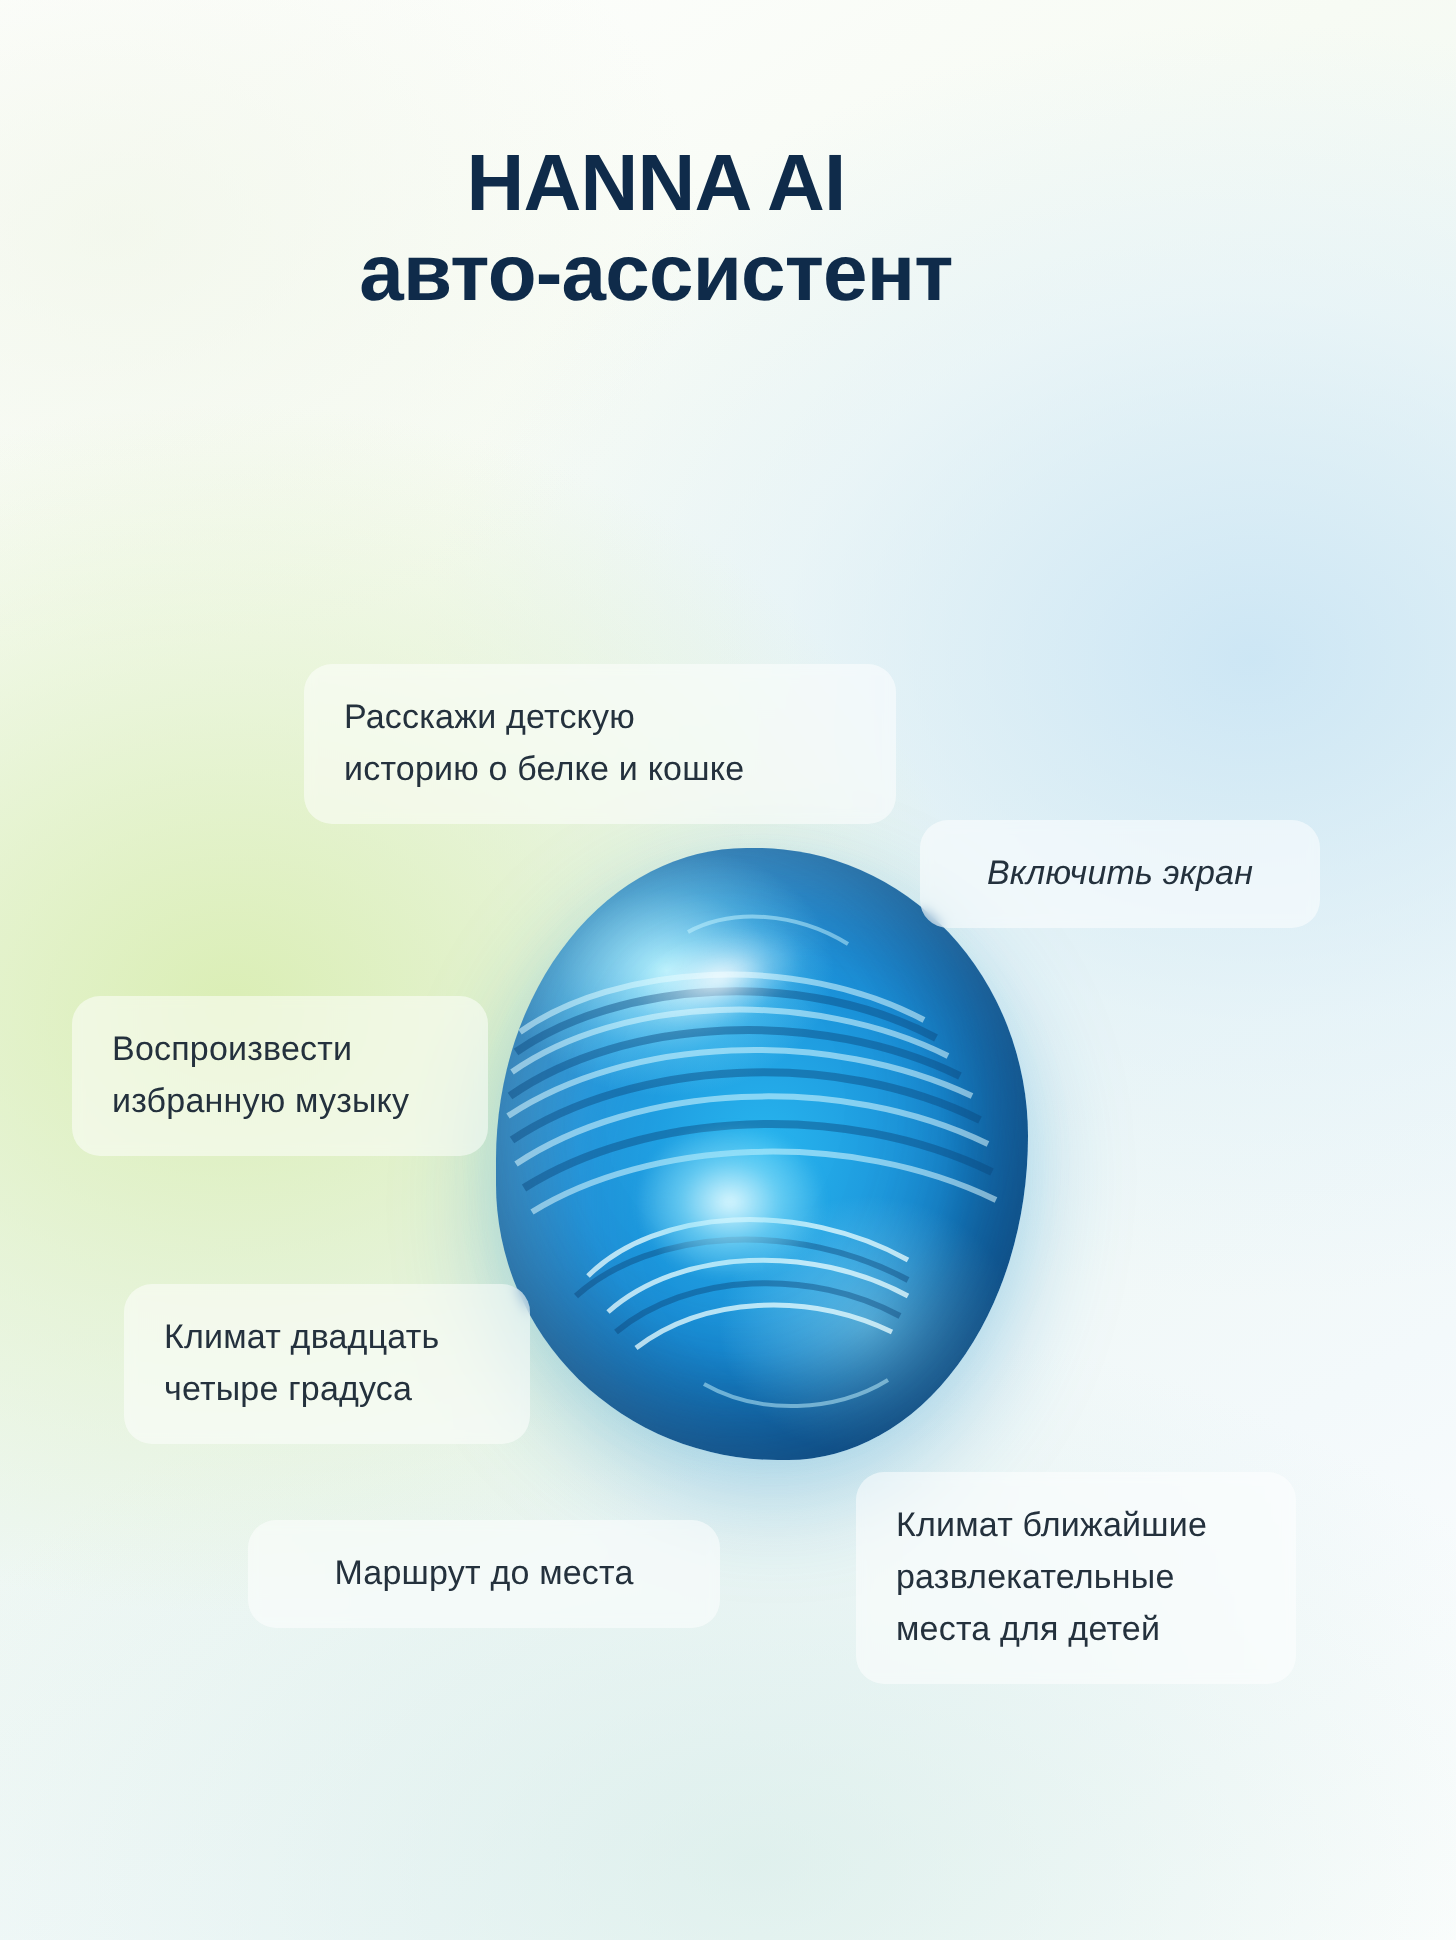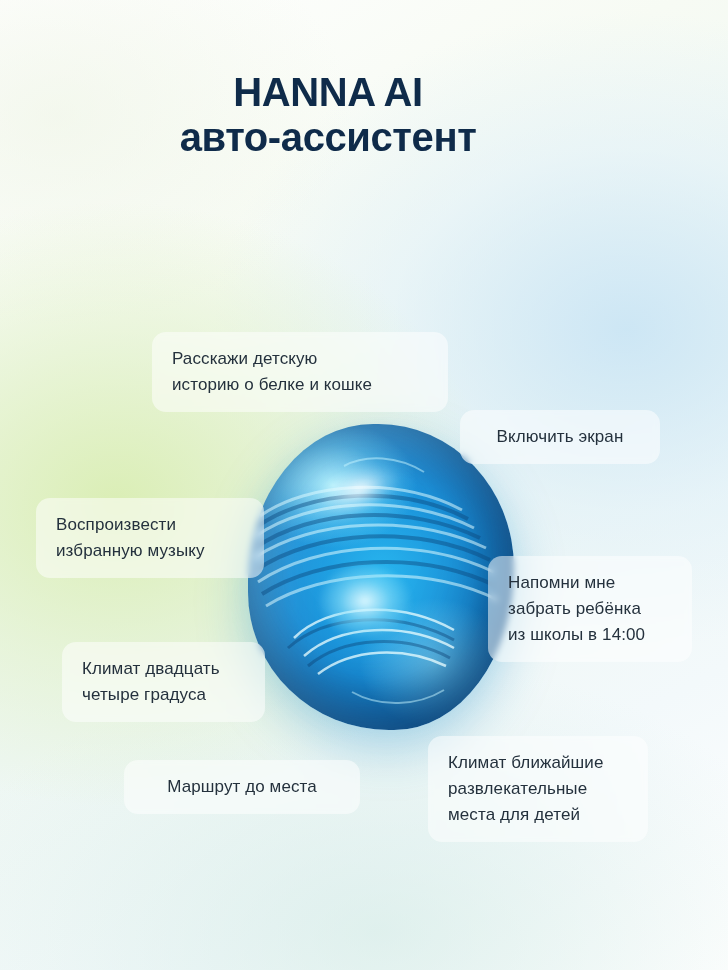--- a/index.html
+++ b/index.html
@@ -116,7 +116,7 @@
   }
 
   .chip--story      { left: 108px; top: 332px;  width: 296px; margin-left: 44px; }
-  .chip--screen     { left: 460px; top: 410px;  width: 200px; text-align: center; }
+  .chip--screen     { left: 460px; top: 410px;  width: 200px; text-align: center; font-style: italic; }
   .chip--music      { left: 36px;  top: 498px;  width: 228px; }
   .chip--remind     { left: 488px; top: 556px;  width: 204px; }
   .chip--climate    { left: 62px;  top: 642px;  width: 203px; }

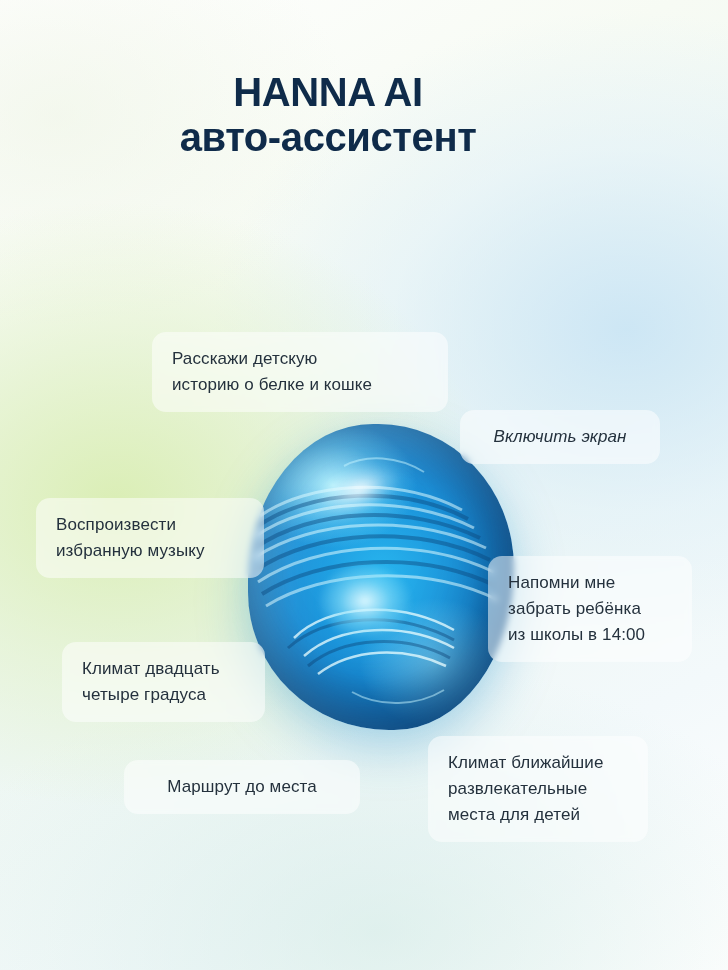--- a/index.html
+++ b/index.html
@@ -117,7 +117,7 @@
 
   .chip--story      { left: 108px; top: 332px;  width: 296px; margin-left: 44px; }
   .chip--screen     { left: 460px; top: 410px;  width: 200px; text-align: center; font-style: italic; }
-  .chip--music      { left: 36px;  top: 498px;  width: 228px; }
+  .chip--music      { left: 36px;  top: 498px;  width: 208px; }
   .chip--remind     { left: 488px; top: 556px;  width: 204px; }
   .chip--climate    { left: 62px;  top: 642px;  width: 203px; }
   .chip--route      { left: 124px; top: 760px;  width: 236px; text-align: center; }

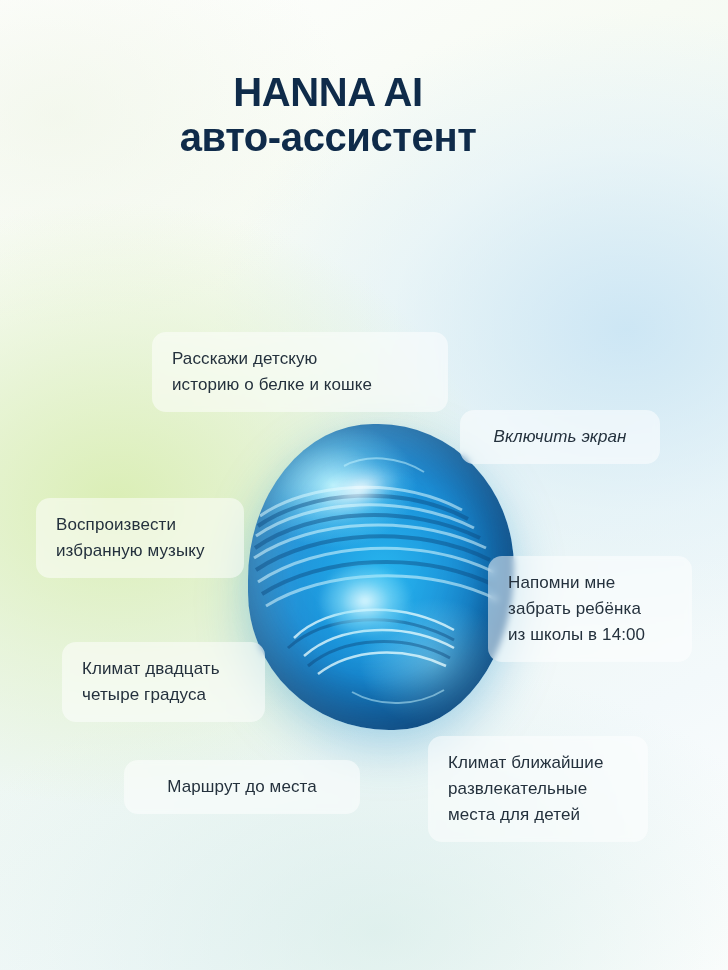--- a/index.html
+++ b/index.html
@@ -174,9 +174,6 @@
   <div class="chip chip--screen">Включить экран</div>
   <div class="chip chip--music">Воспроизвести
 избранную музыку</div>
-  <div class="chip chip--remind">Напомни мне
-забрать ребёнка
-из школы в 14:00</div>
   <div class="chip chip--climate">Климат двадцать
 четыре градуса</div>
   <div class="chip chip--route">Маршрут до места</div>

